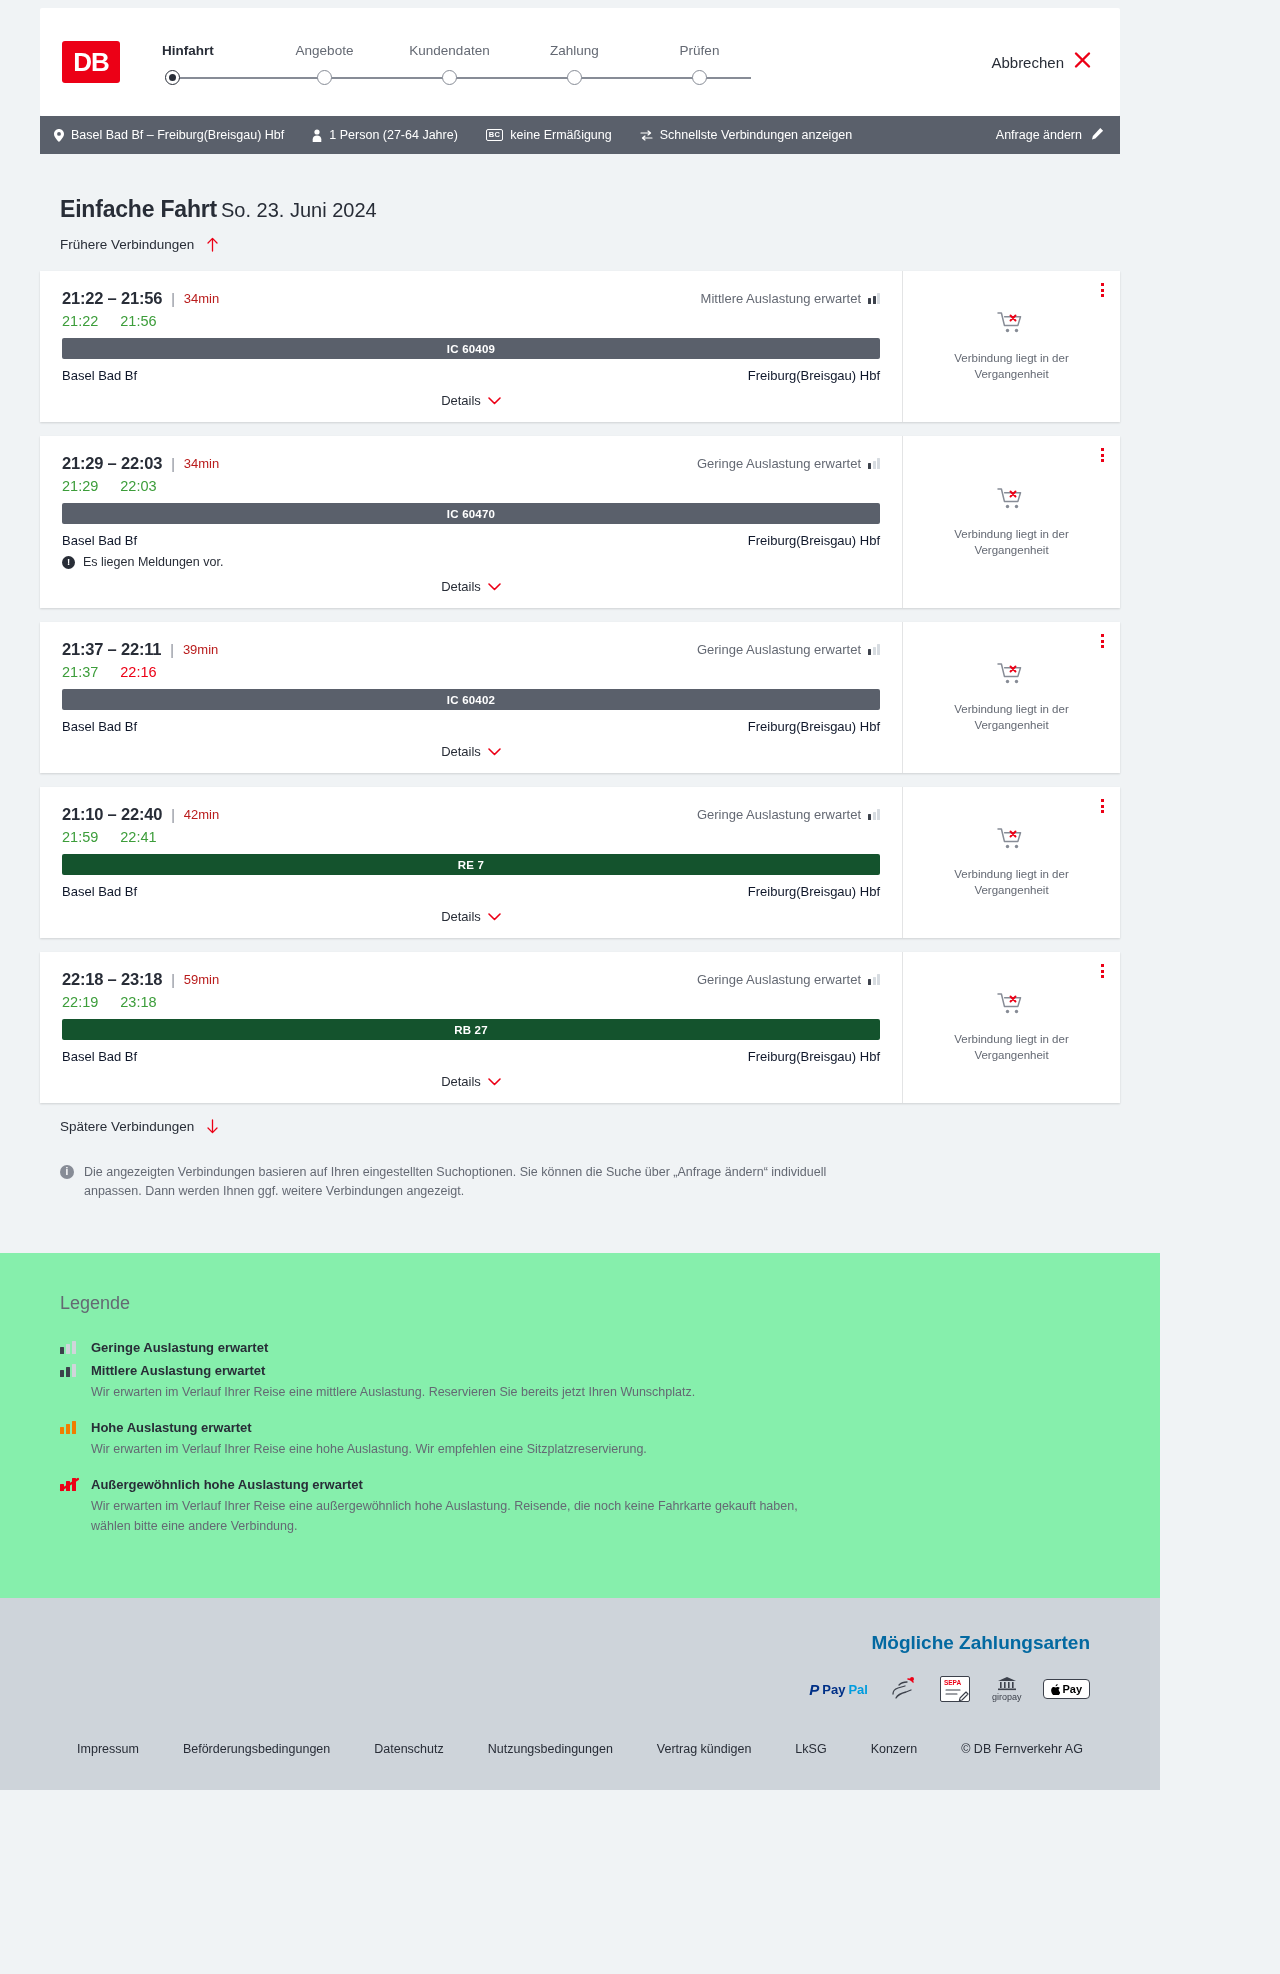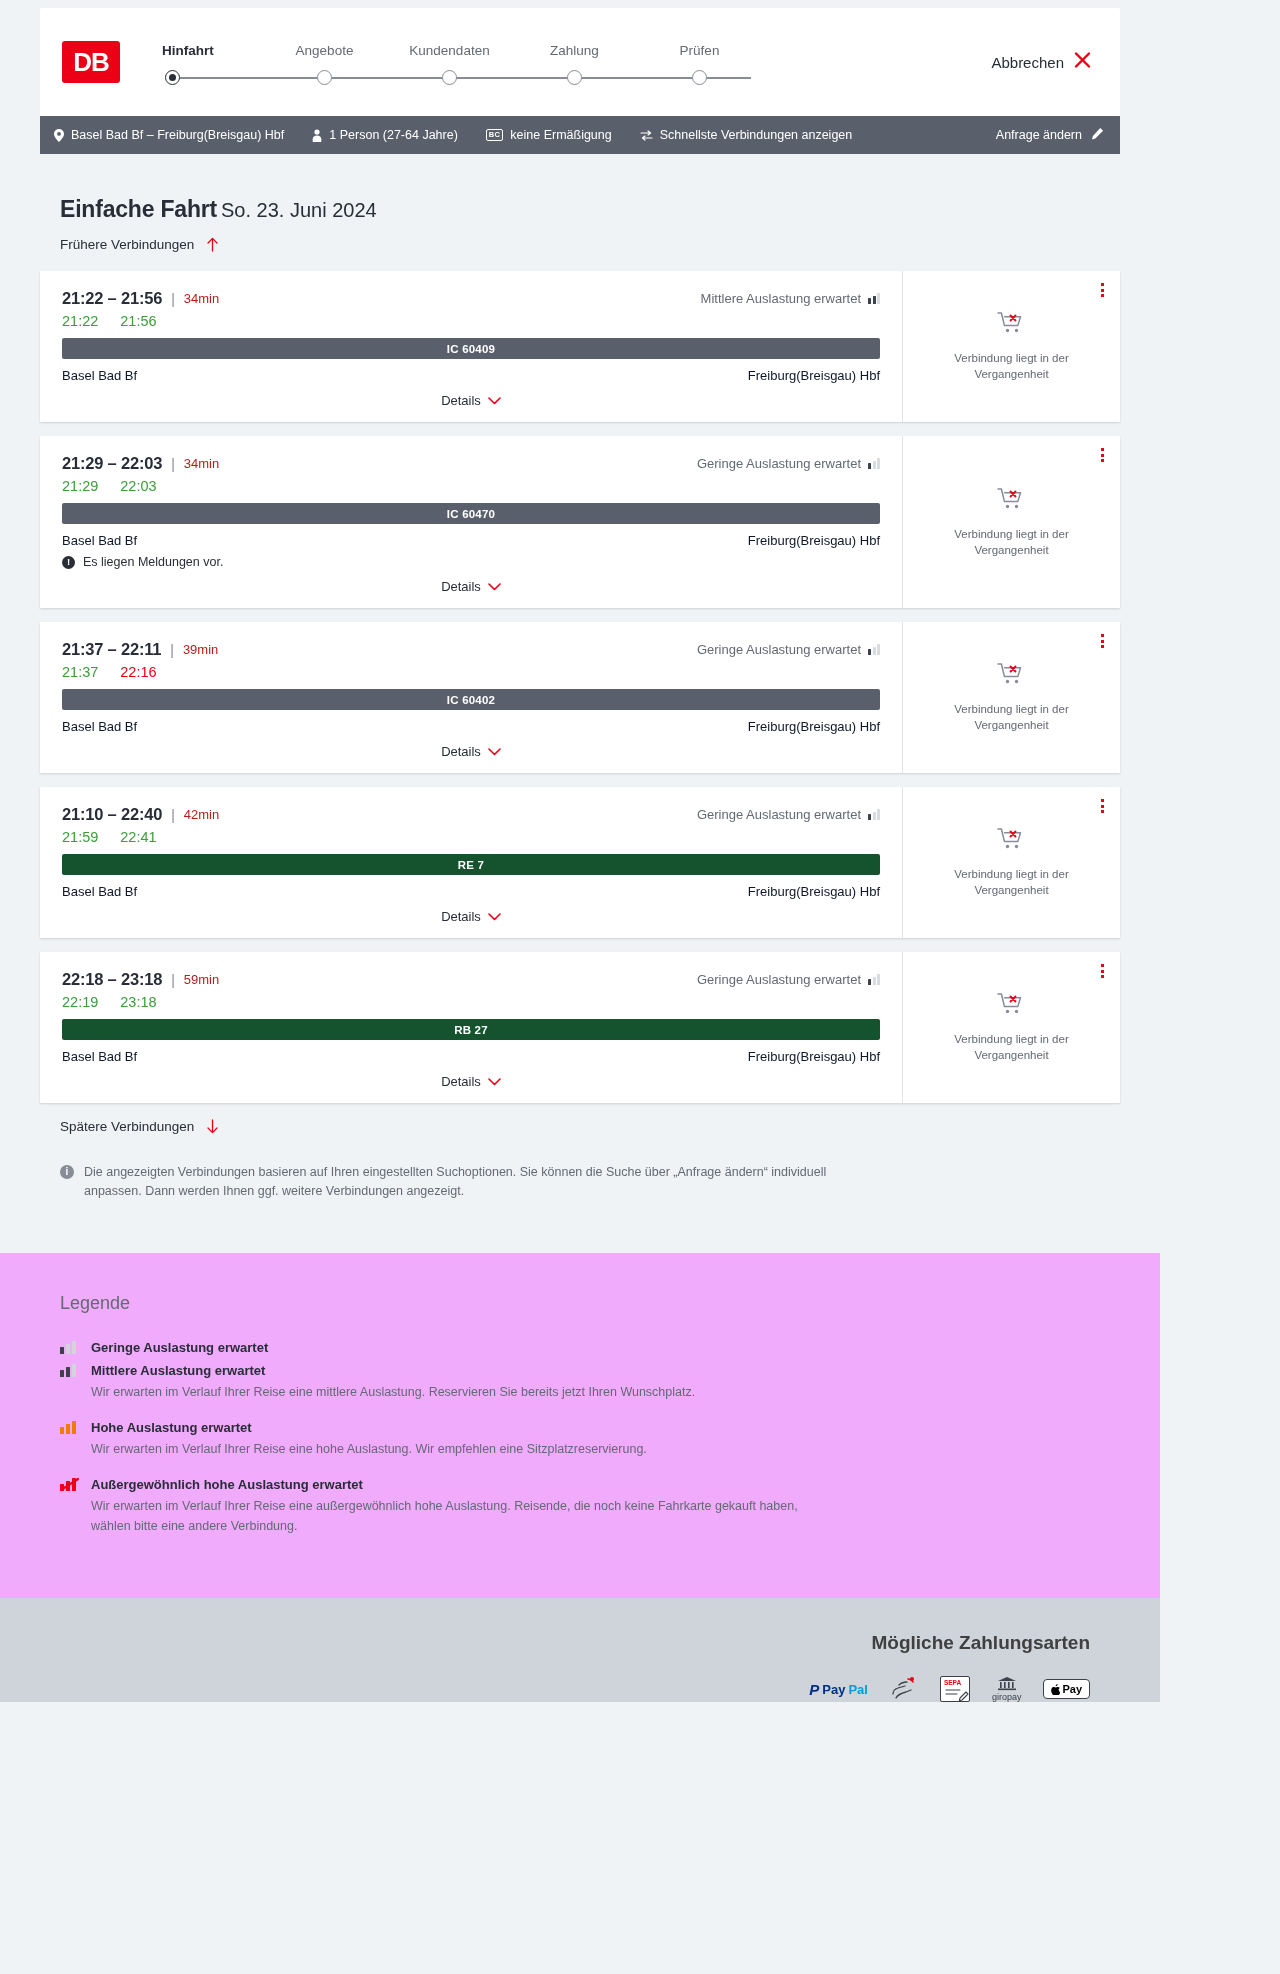--- a/index.html
+++ b/index.html
@@ -181,7 +181,7 @@
 
   
   .legend-sec{
-    background:#f0abfc; margin-top:52px; padding:40px 40px 44px 60px;
+    background:#86efac; margin-top:52px; padding:40px 40px 44px 60px;
   }
   .legend-title{ font-size:18px; color:#646973; margin-bottom:26px;}
   .leg-item{ margin-bottom:8px; }

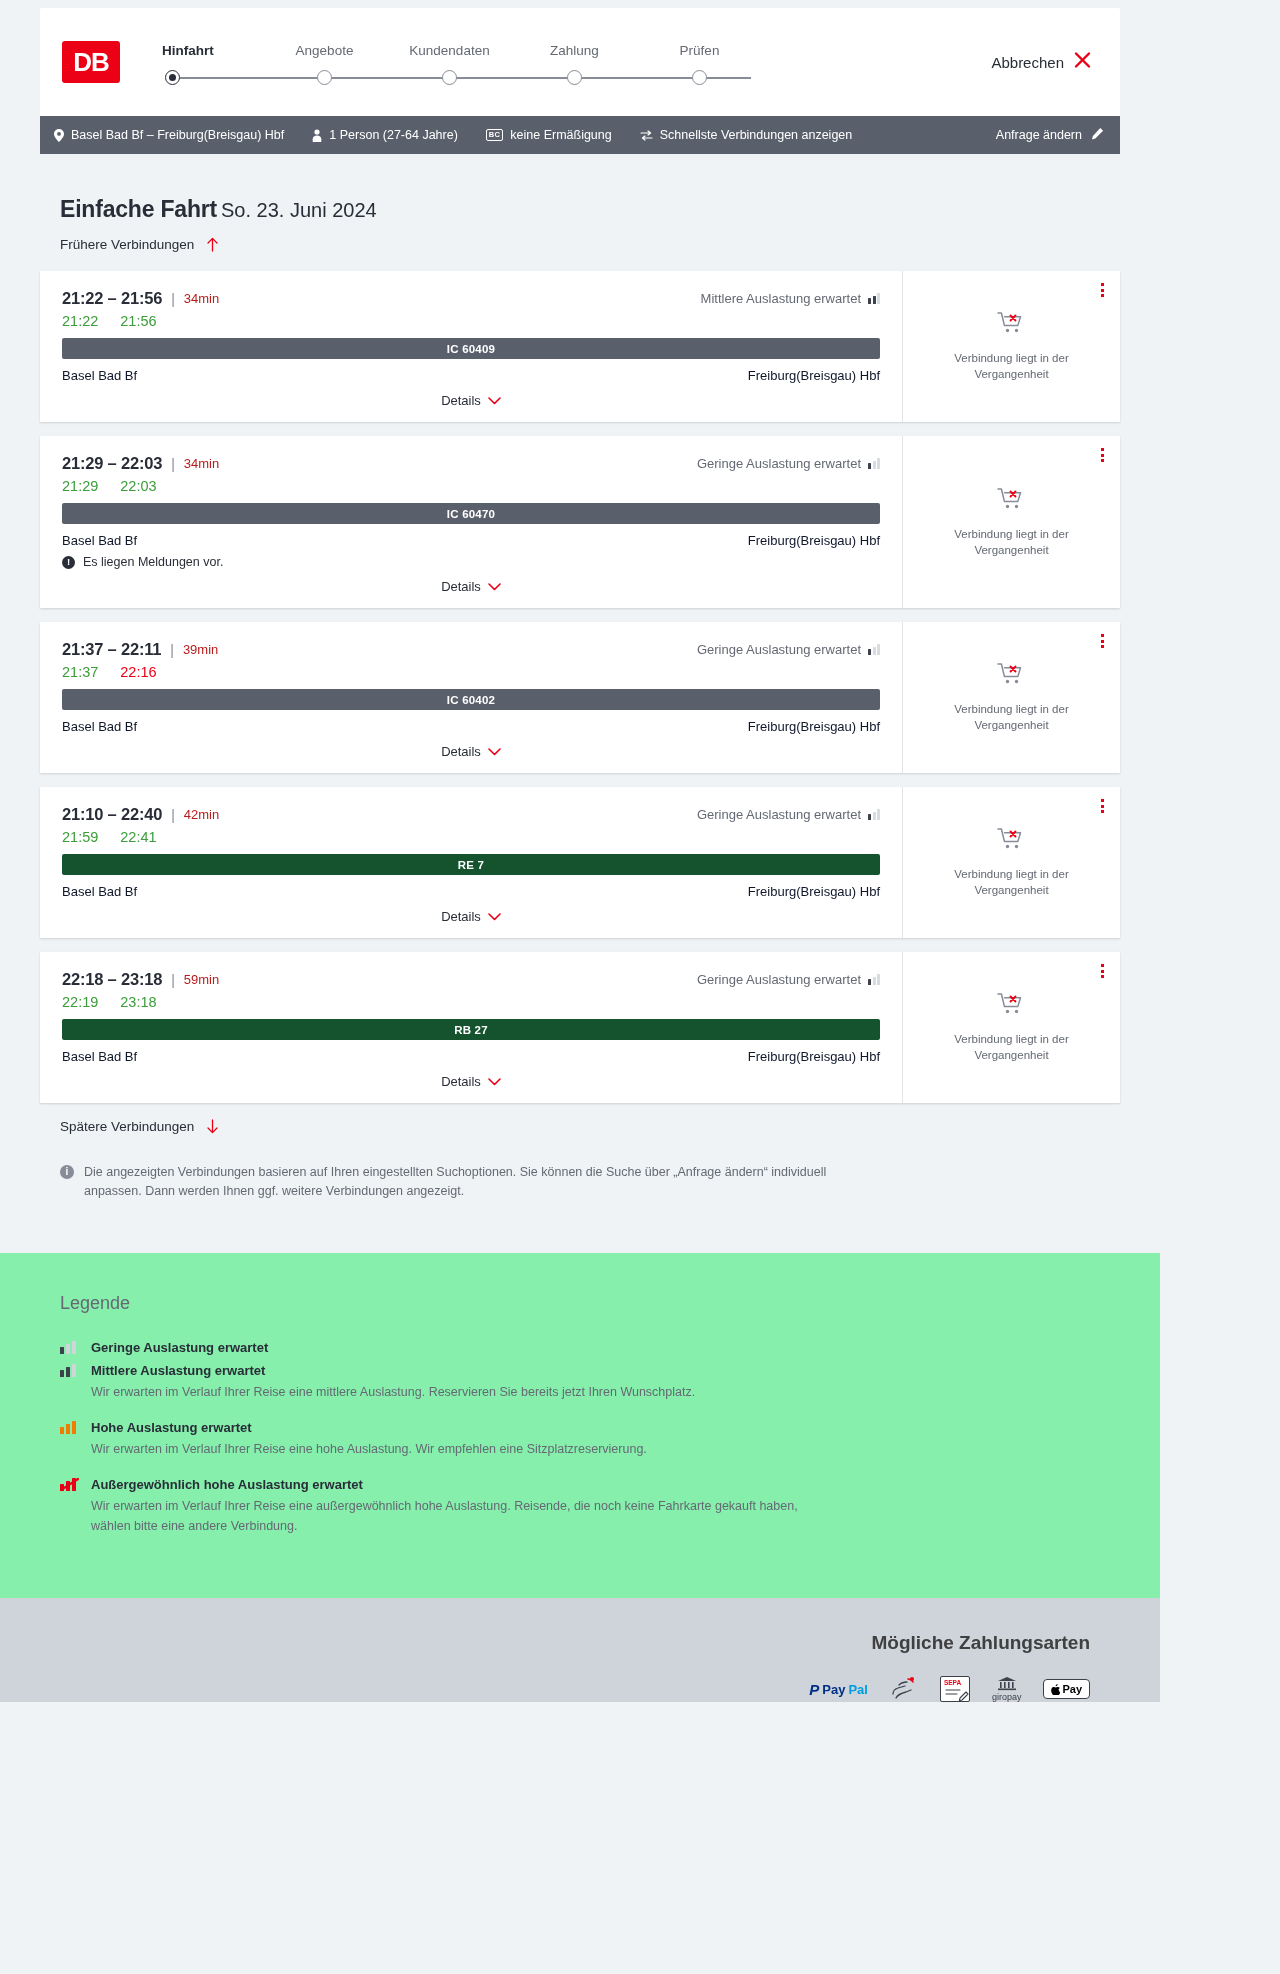--- a/index.html
+++ b/index.html
@@ -206,7 +206,7 @@
   
   .footer{ background:#ced4da; padding:34px 40px 0 40px; }
   .pay-block{ text-align:right; padding-right:30px;}
-  .pay-title{ font-size:19px; font-weight:bold; color:#404040; margin-bottom:22px;}
+  .pay-title{ font-size:19px; font-weight:bold; color:#0369a1; margin-bottom:22px;}
   .pay-icons{ display:flex; gap:22px; justify-content:flex-end; align-items:center;}
   .pay-ico{ height:26px; display:flex; align-items:center; justify-content:center;}
   .paypal{

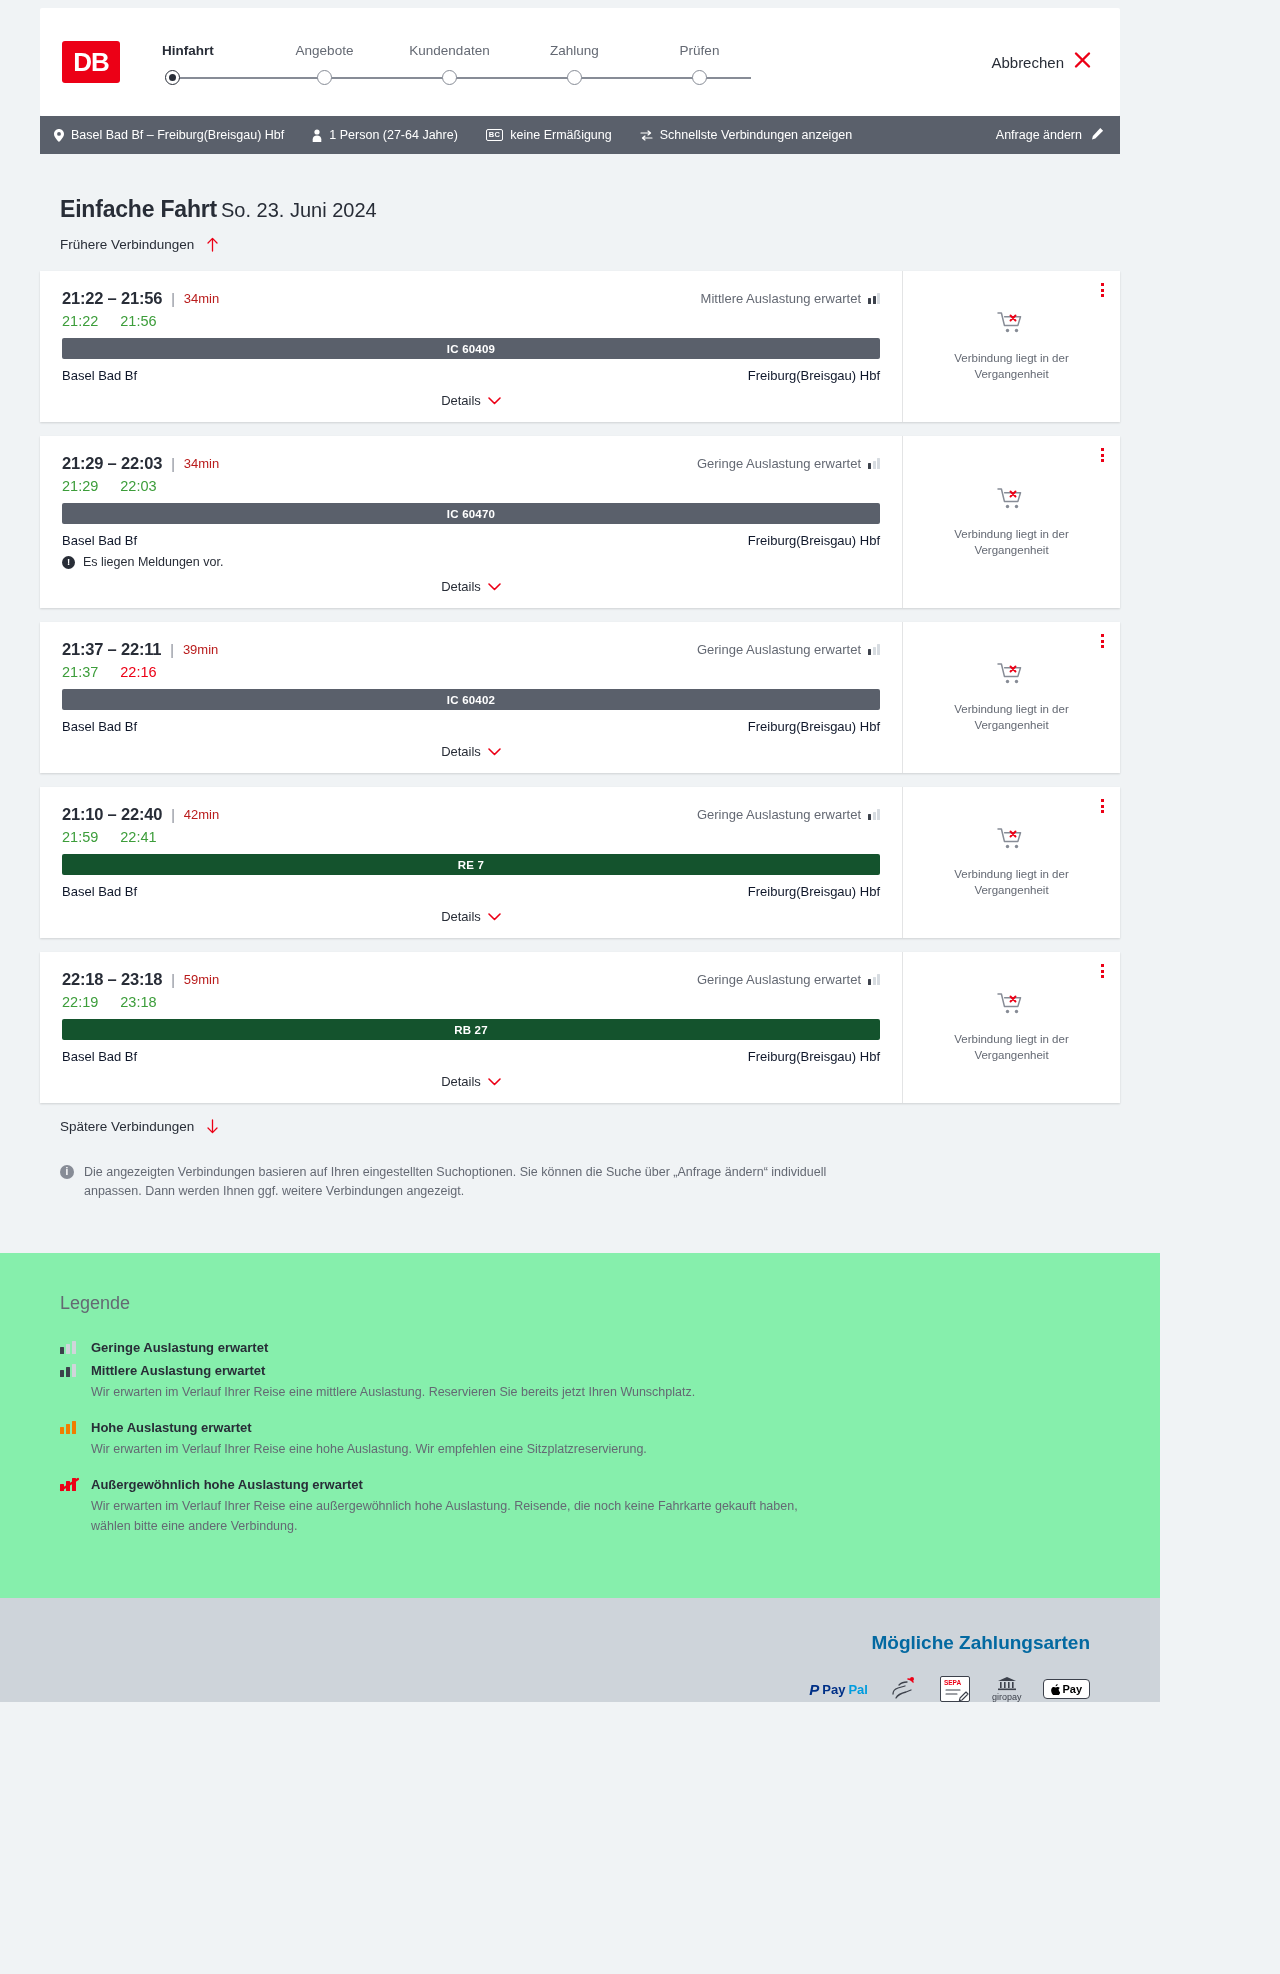--- a/index.html
+++ b/index.html
@@ -739,6 +739,16 @@
       </div>
     </div>
 
+    <div class="footer-links" id="footer-links">
+        <span class="flink">Impressum</span>
+        <span class="flink">Beförderungsbedingungen</span>
+        <span class="flink">Datenschutz</span>
+        <span class="flink">Nutzungsbedingungen</span>
+        <span class="flink">Vertrag kündigen</span>
+        <span class="flink">LkSG</span>
+        <span class="flink">Konzern</span>
+        <span class="flink copy">© DB Fernverkehr AG</span>
+      </div>
   </div>
 
 </div>

